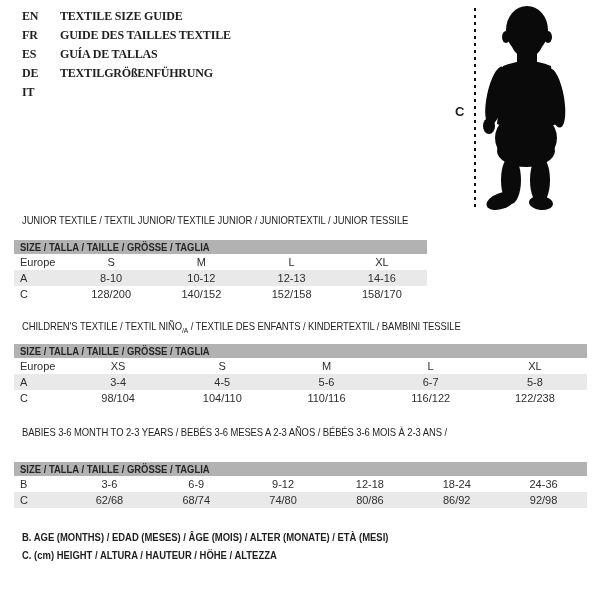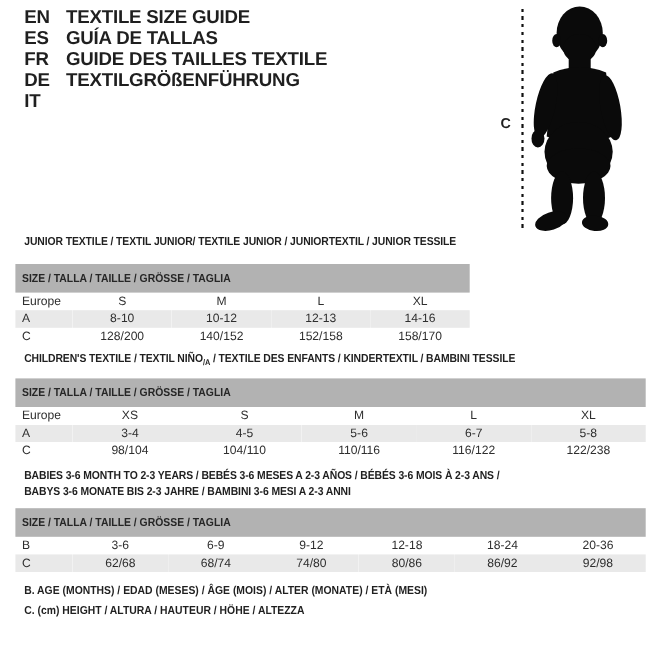--- a/index.html
+++ b/index.html
@@ -13,7 +13,7 @@
 
   
   .lang-block{position:absolute;left:22px;top:7px;}
-  .lang-row{display:flex;height:19px;align-items:flex-end;font-weight:bold;font-size:17px;letter-spacing:-.2px;}
+  .lang-row{display:flex;height:19px;align-items:center;font-weight:bold;font-size:12px;letter-spacing:-.2px;font-family:Liberation Serif, serif;}
   .lang-code{width:38px;flex:0 0 38px;}
   .lang-label{white-space:nowrap;}
 

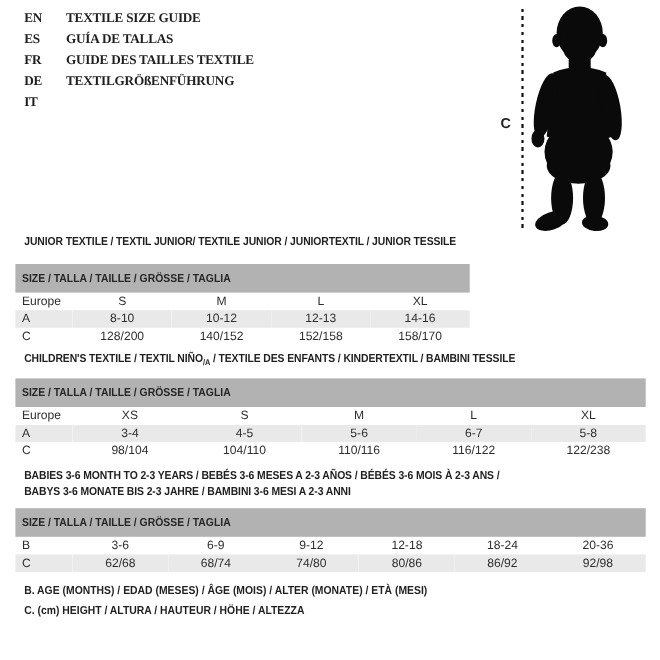--- a/index.html
+++ b/index.html
@@ -51,12 +51,12 @@
     <span class="lang-label">TEXTILE SIZE GUIDE</span>
   </div>
   <div class="lang-row">
+    <span class="lang-code">FR</span>
+    <span class="lang-label">GUIDE DES TAILLES TEXTILE</span>
+  </div>
+  <div class="lang-row">
     <span class="lang-code">ES</span>
     <span class="lang-label">GUÍA DE TALLAS</span>
-  </div>
-  <div class="lang-row">
-    <span class="lang-code">FR</span>
-    <span class="lang-label">GUIDE DES TAILLES TEXTILE</span>
   </div>
   <div class="lang-row">
     <span class="lang-code">DE</span>

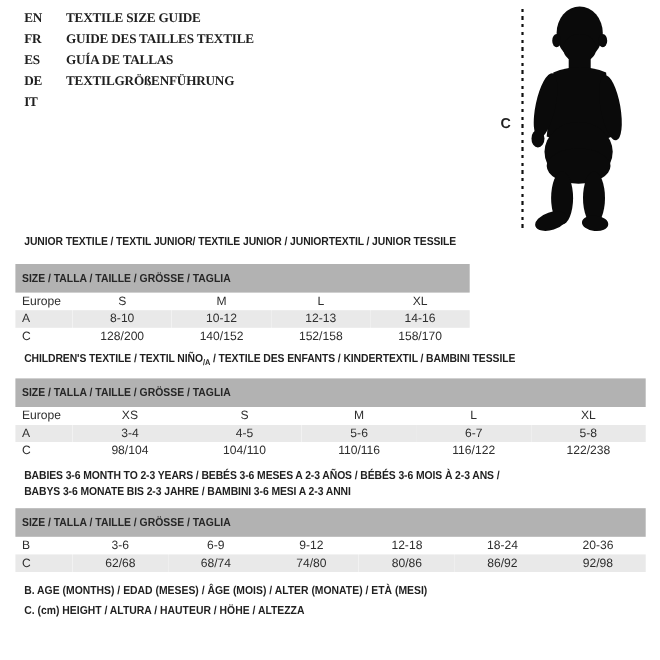--- a/index.html
+++ b/index.html
@@ -25,7 +25,7 @@
   .baby-svg{position:absolute;left:31px;top:0;}
 
   
-  .section-title{position:absolute;font-weight:bold;font-size:10.5px;letter-spacing:-.1px;}
+  .section-title{position:absolute;font-weight:normal;font-size:10.5px;letter-spacing:-.1px;text-align:right;}
   .title-l1,.title-l2{display:block;height:15px;}
   .sub-script{font-size:7.5px;vertical-align:sub;}
 

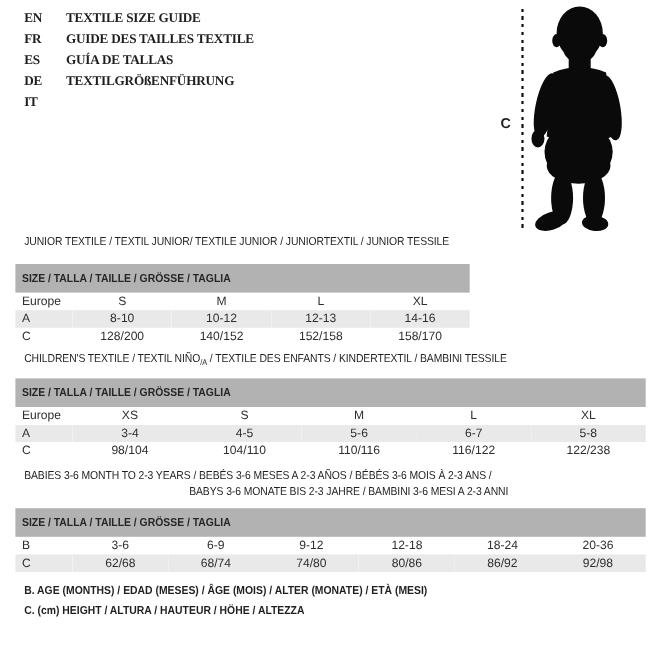--- a/index.html
+++ b/index.html
@@ -32,7 +32,7 @@
   .size-table{border-collapse:collapse;table-layout:fixed;font-size:11px;color:#2e2e2e;position:absolute;}
   .size-table td{height:16px;padding:0;text-align:center;vertical-align:middle;overflow:hidden;}
   .size-table td.rowlabel{text-align:left;padding-left:6px;}
-  .size-table tr.thead td{background:#b2b2b2;height:26px;text-align:left;padding-left:6px;font-weight:bold;color:#262626;font-size:10.5px;}
+  .size-table tr.thead td{background:#b2b2b2;height:14px;text-align:left;padding-left:6px;font-weight:bold;color:#262626;font-size:10.5px;}
   .size-table tr.shaded td{background:#e9e9e9;}
   .t1{left:14px;top:240px;width:413px;}
   .t2{left:14px;top:344px;width:573px;}

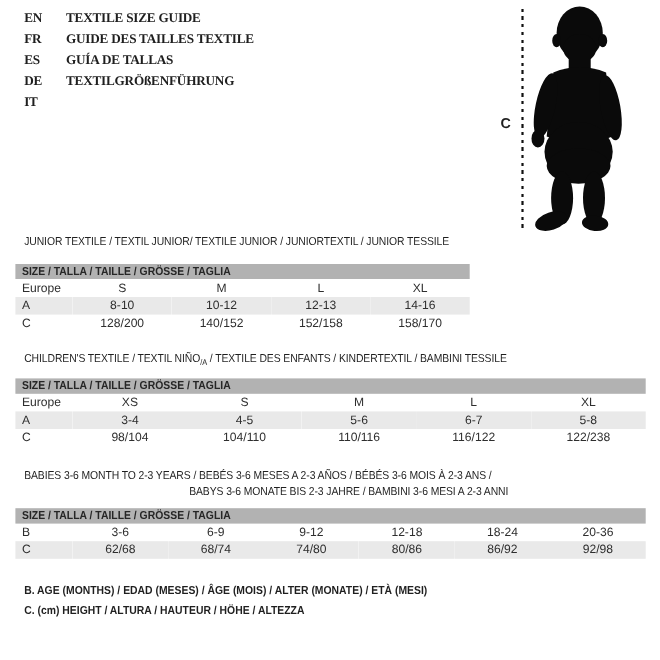--- a/index.html
+++ b/index.html
@@ -176,7 +176,6 @@
 
 <div class="section-title" style="left:22px;top:426px;">
   <span class="title-l1"><span class="cond">BABIES 3-6 MONTH TO 2-3 YEARS / BEBÉS 3-6 MESES A 2-3 AÑOS / BÉBÉS 3-6 MOIS À 2-3 ANS /</span></span>
-  <span class="title-l2"><span class="cond">BABYS 3-6 MONATE BIS 2-3 JAHRE / BAMBINI 3-6 MESI A 2-3 ANNI</span></span>
 </div>
 <table class="size-table t3">
   <colgroup>

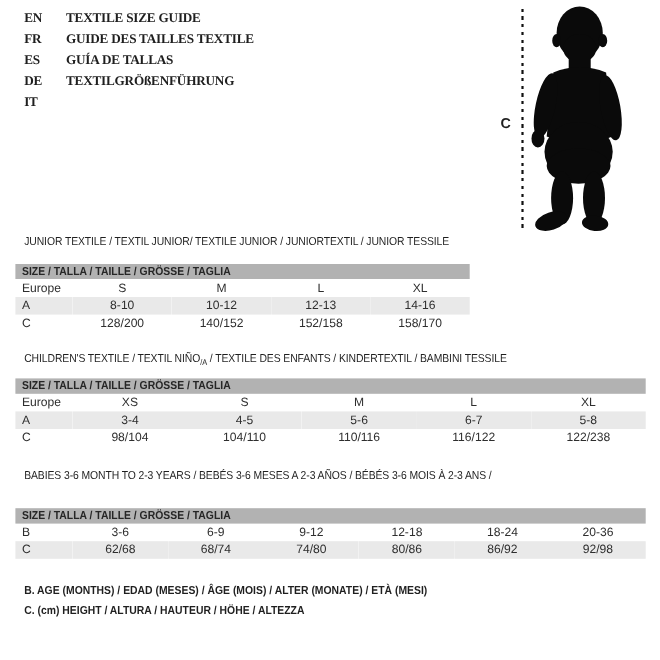--- a/index.html
+++ b/index.html
@@ -198,7 +198,7 @@
     <td>9-12</td>
     <td>12-18</td>
     <td>18-24</td>
-    <td>20-36</td>
+    <td>24-36</td>
   </tr>
   <tr class="shaded">
     <td class="rowlabel">C</td>

